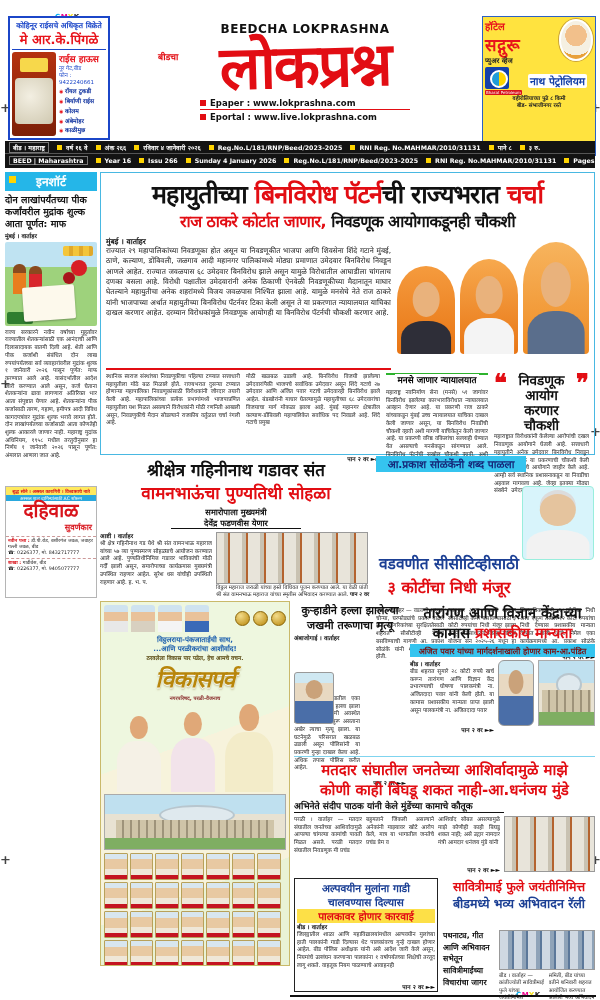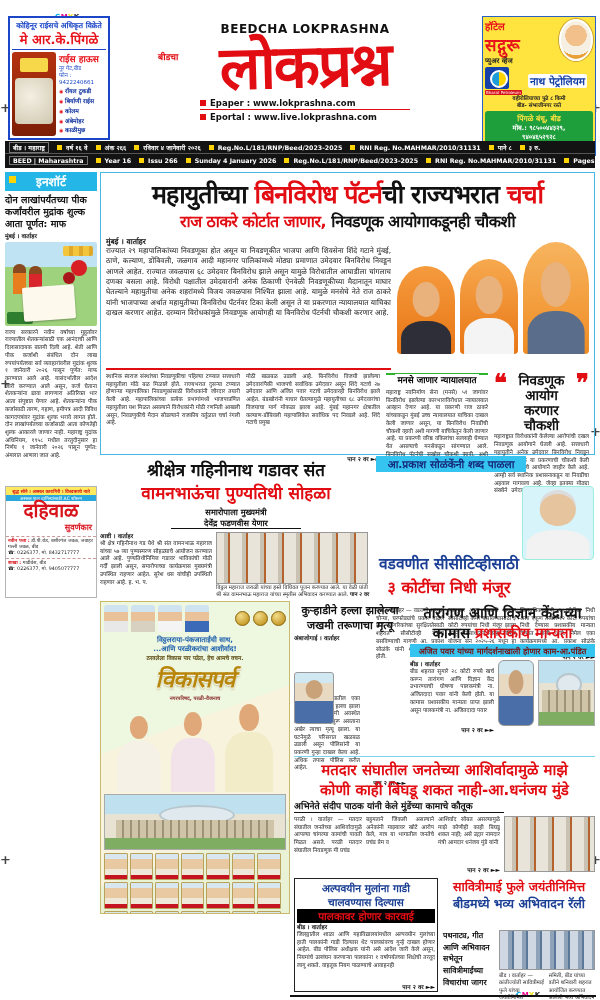--- a/index.html
+++ b/index.html
@@ -198,11 +198,6 @@
     </div>
     <div class="hotel-addr">वहीरोलियाच्या पुढे ८ किमी</div>
     <div class="hotel-addr">बीड- संभाजीनगर रस्ते</div>
-    <div class="pingale-box" style="margin-top:2px;">
-      <div class="a">पिंगळे बंधू, बीड</div>
-      <div class="b">मोब.: ९८५००४४३२९,</div>
-      <div class="b">९४०४६५२९२८</div>
-    </div>
   </div>
 
   <div class="abs infobar" style="left:5px; top:141px; width:590px; height:27px;">

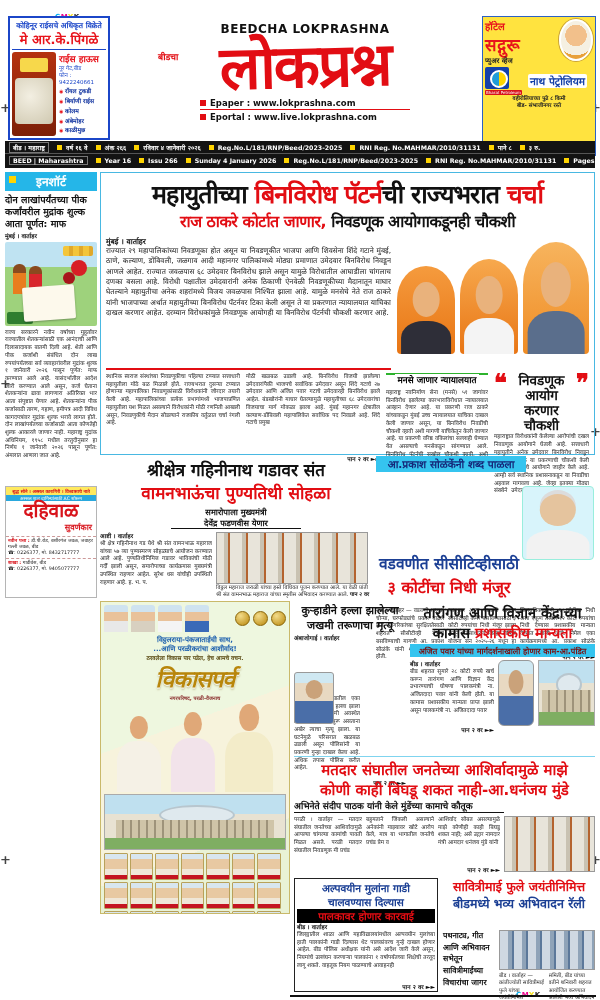--- a/index.html
+++ b/index.html
@@ -337,7 +337,7 @@
     </div>
   </div>
 
-  <div class="abs vikas" style="left:100px; top:601px; width:190px; height:313px; padding:3px;">
+  <div class="abs vikas" style="left:100px; top:601px; width:190px; height:365px; padding:3px;">
     <div style="display:flex; gap:3px; align-items:center;">
       <div class="vleader" style="--c:#e8e8e8;"></div>
       <div class="vleader" style="--c:#d8d0c0;"></div>

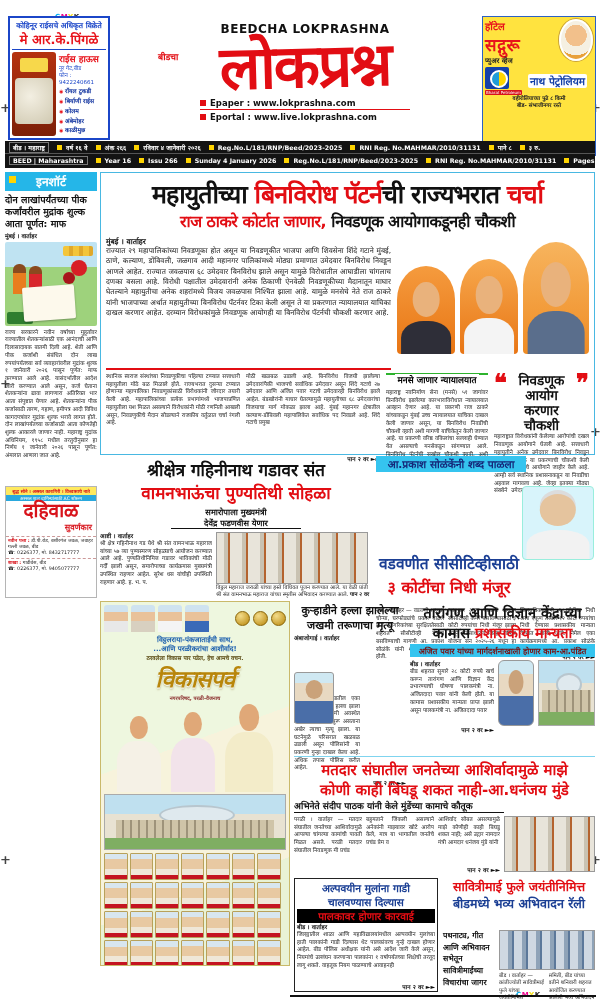--- a/index.html
+++ b/index.html
@@ -443,7 +443,7 @@
   <div class="abs" style="left:294px; top:878px; width:144px; height:114px; border:1.5px solid #222; padding:2px;">
     <div class="h-blue" style="font-size:10.5px; white-space:nowrap;">अल्पवयीन मुलांना गाडी</div>
     <div class="h-blue" style="font-size:10.5px; white-space:nowrap;">चालवण्यास दिल्यास</div>
-    <div class="h-red" style="font-size:10.5px; white-space:nowrap; background:#000000;">पालकावर होणार कारवाई</div>
+    <div class="h-red" style="font-size:10.5px; white-space:nowrap; background:#fde047;">पालकावर होणार कारवाई</div>
     <div class="byline">बीड । वार्ताहर</div>
     <div class="tiny jt hide-x" style="height:52px;">जिल्ह्यातील शाळा आणि महाविद्यालयांमधील अल्पवयीन मुलांच्या हाती पालकांनी गाडी दिल्यास थेट पालकांवरच गुन्हे दाखल होणार आहेत. बीड पोलिस अधीक्षक यांनी असे आदेश जारी केले असून, नियमांचे उल्लंघन करणाऱ्या पालकांना १ वर्षापर्यंतच्या शिक्षेची तरतूद लागू शकते. वाहतूक नियम पाळण्याचे आवाहनही</div>
     <div class="more" style="font-size:6px; text-align:right;">पान २ वर ►►</div>

